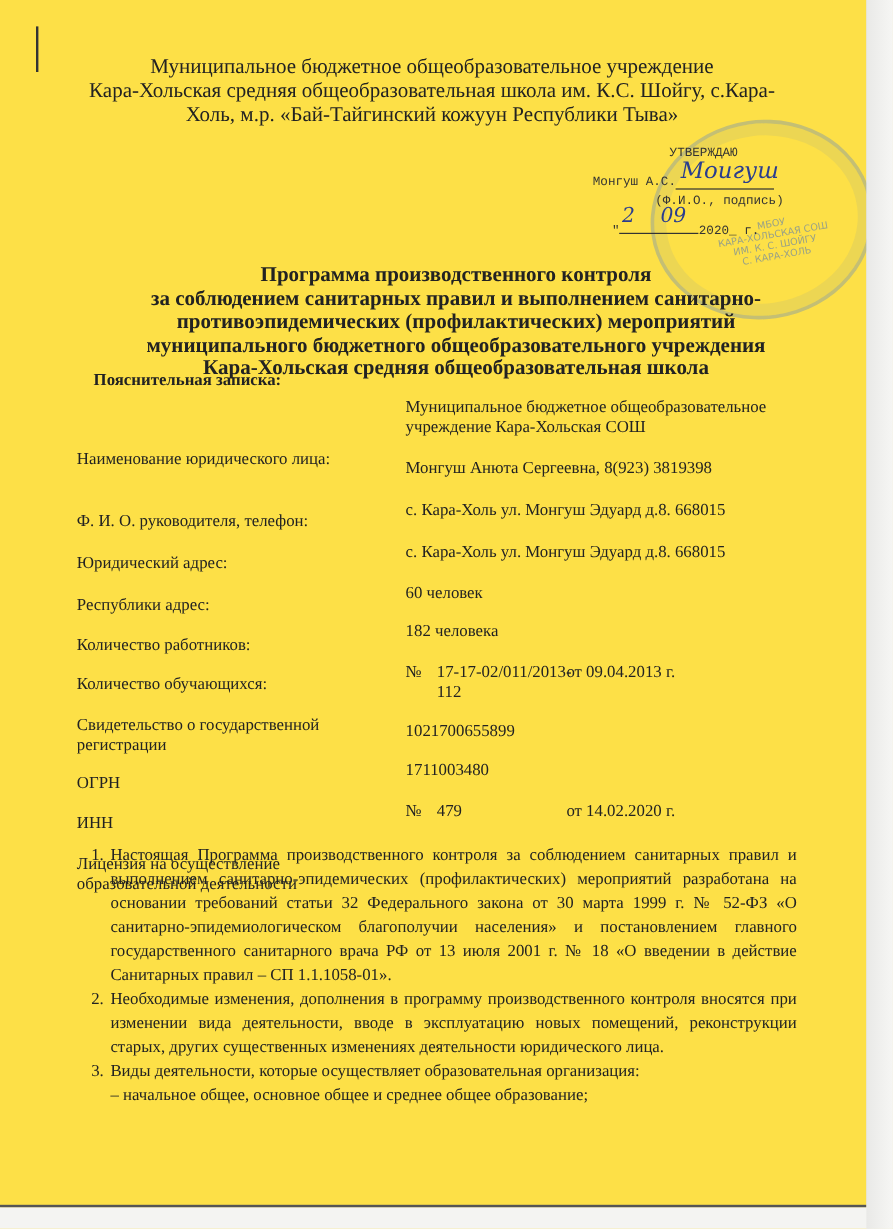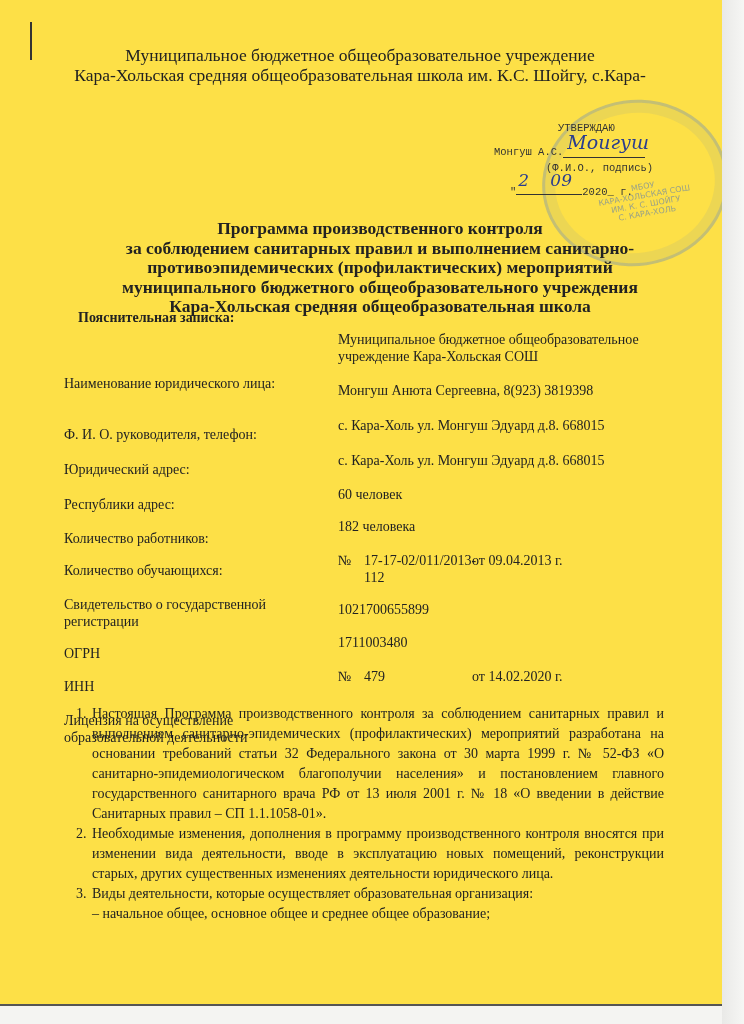--- a/index.html
+++ b/index.html
@@ -96,6 +96,7 @@
   <div class="header">
     <div>Муниципальное бюджетное  общеобразовательное учреждение</div>
     <div>Кара-Хольская средняя общеобразовательная школа им. К.С. Шойгу, с.Кара-</div>
+    <div>Холь, м.р. «Бай-Тайгинский кожуун Республики Тыва»</div>
   </div>
 
   <div class="stamp"></div>

